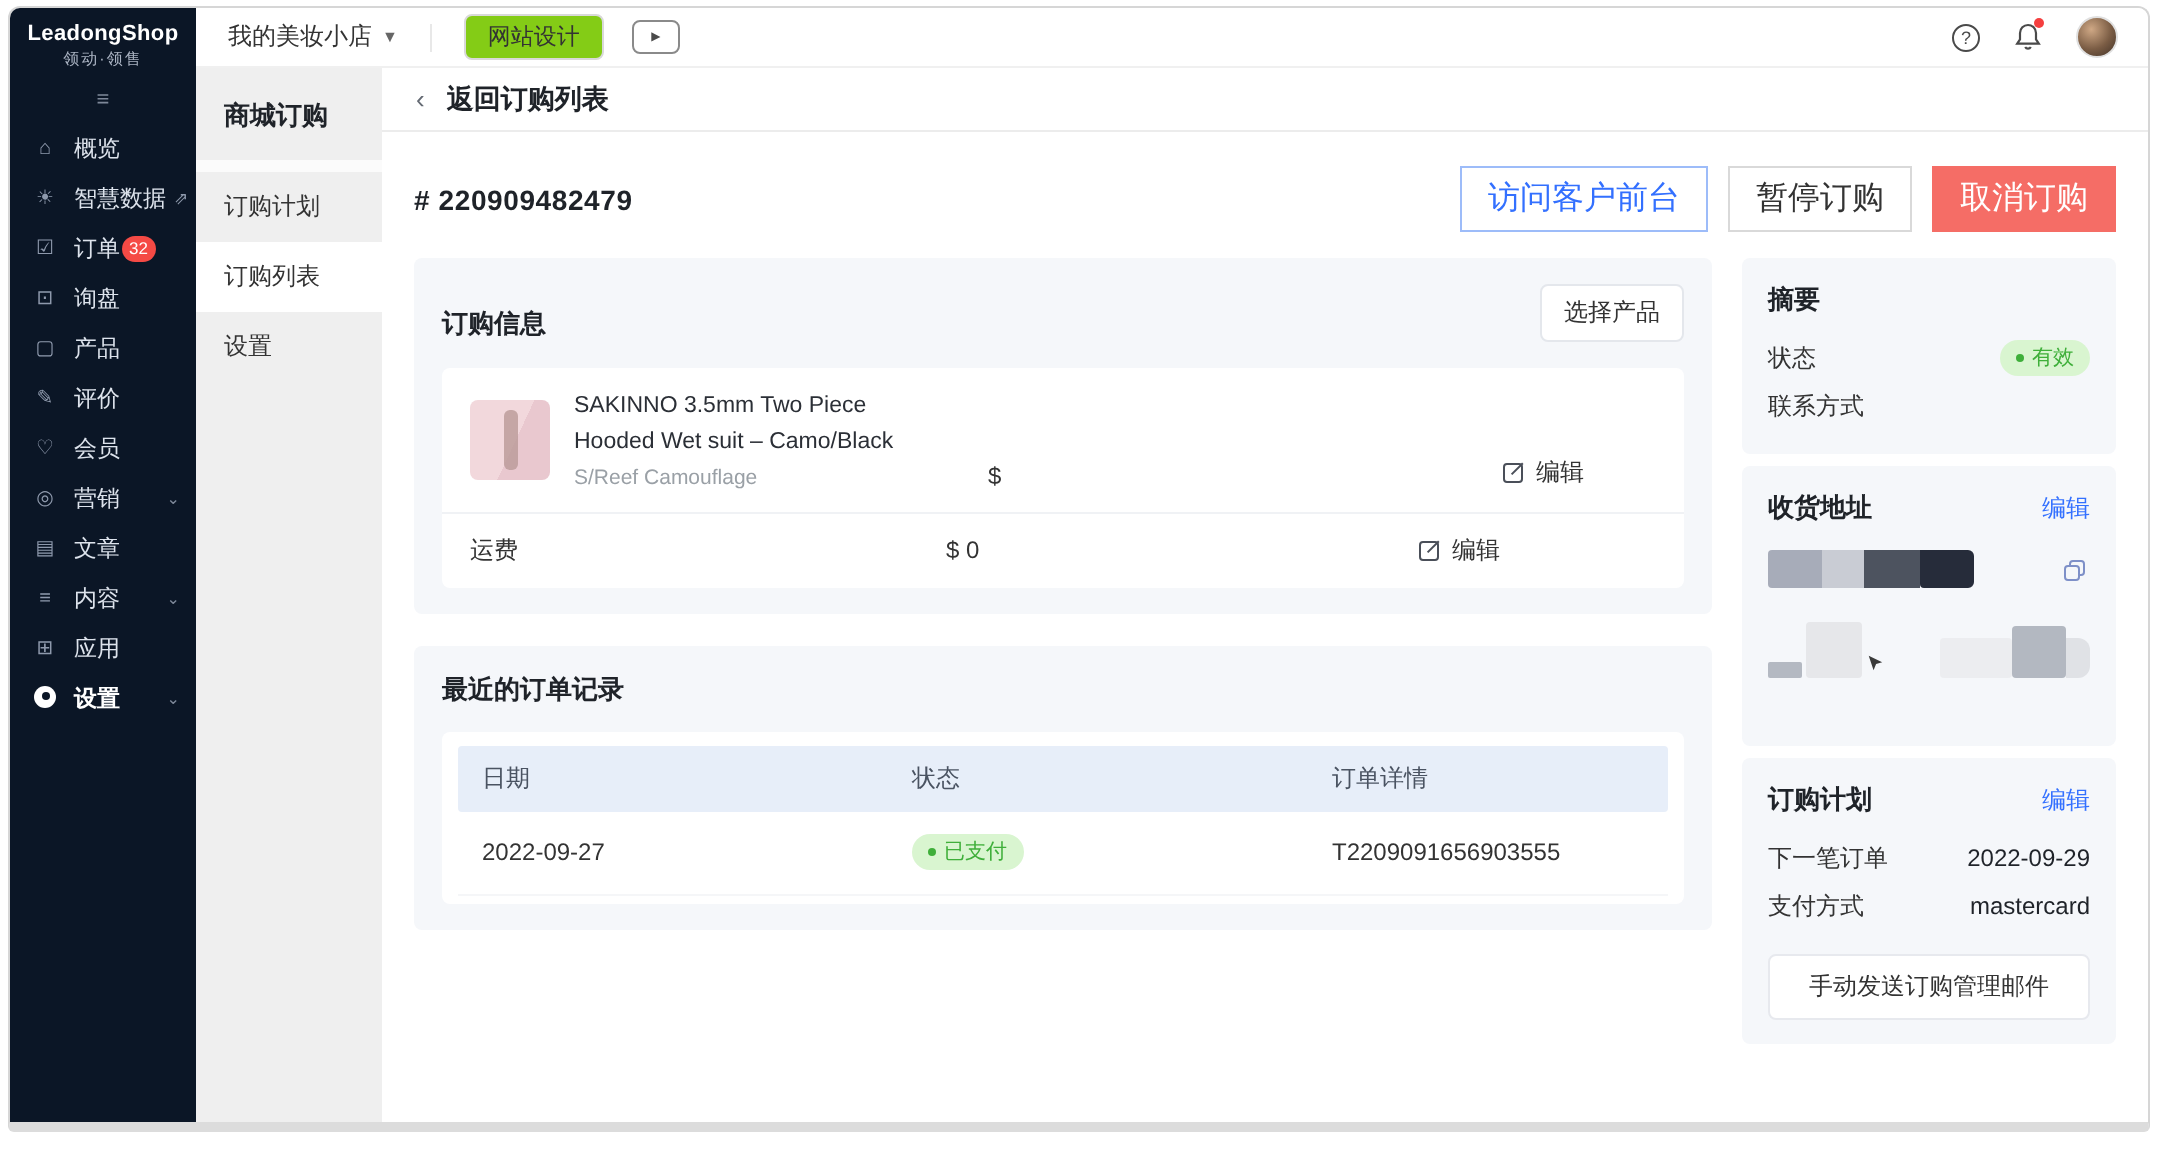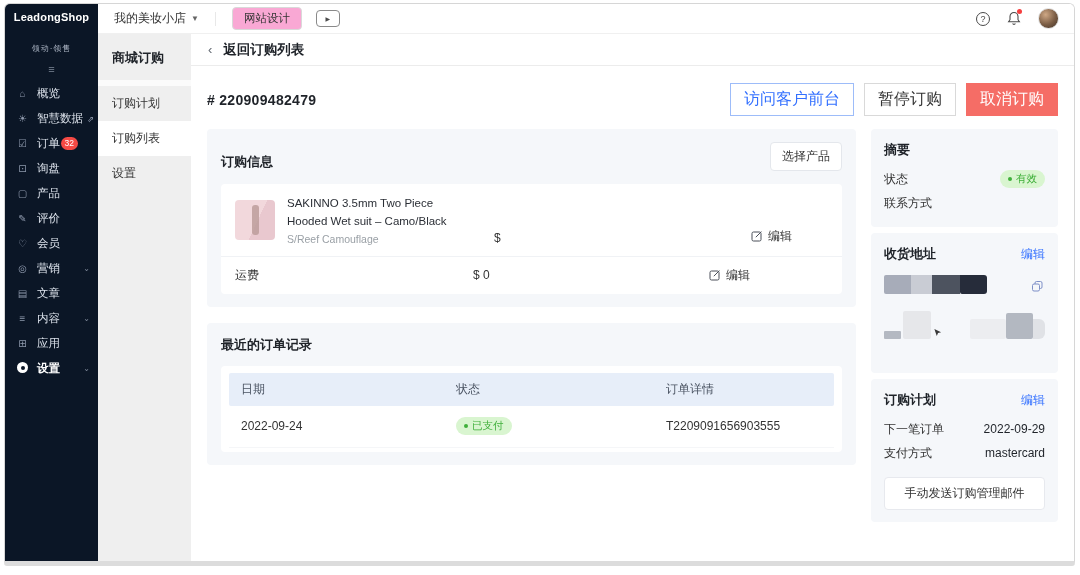--- a/index.html
+++ b/index.html
@@ -29,7 +29,7 @@
   .store-sel { display:flex; align-items:center; gap:5px; padding:0 16px; font-size:12px; color:#333; cursor:pointer; }
   .caret { font-size:8px; color:#666; }
   .tb-div { width:1px; height:14px; background:#e8e8e8; }
-  .btn-site { margin-left:16px; border:1px solid #d9d9d9; border-radius:4px; padding:3px 11px; font-size:11.5px; color:#333; background:#f9a8d4; cursor:pointer; }
+  .btn-site { margin-left:16px; border:1px solid #d9d9d9; border-radius:4px; padding:3px 11px; font-size:11.5px; color:#333; background:#84cc16; cursor:pointer; }
   .btn-video { margin-left:14px; width:24px; height:17px; border:1px solid #8a8a8a; border-radius:4px;
                display:flex; align-items:center; justify-content:center; font-size:6px; color:#4a4a4a; cursor:pointer; background:#fff; }
   .tb-right { margin-left:auto; display:flex; align-items:center; gap:17px; padding-right:15px; }

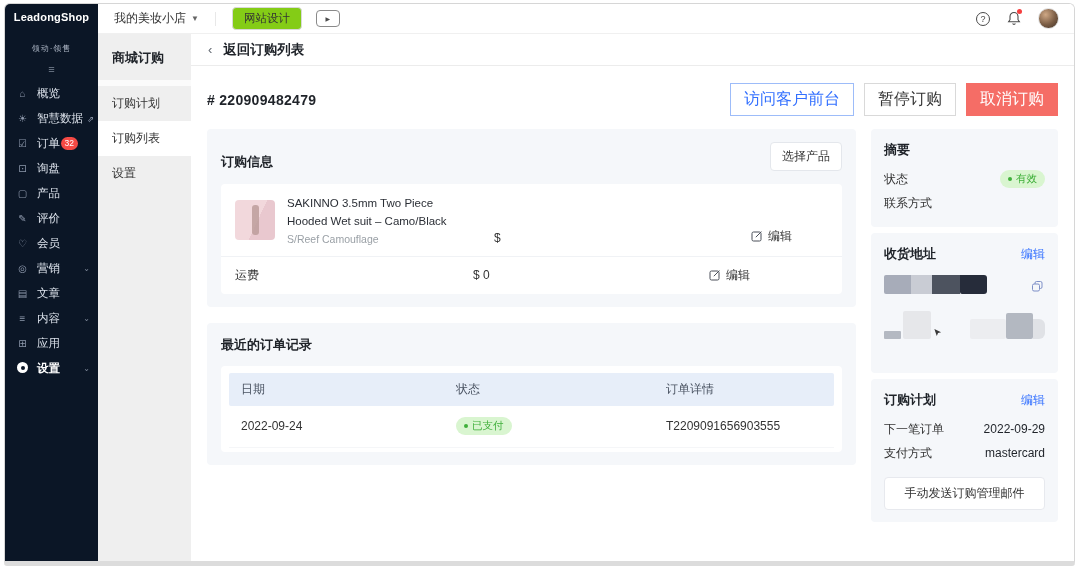--- a/index.html
+++ b/index.html
@@ -11,7 +11,7 @@
   .sidebar { position:absolute; left:0; top:0; bottom:0; width:93px; background:#0b1626; }
   .logo { text-align:center; padding-top:7px; }
   .logo-main { color:#fff; font-weight:bold; font-size:11px; letter-spacing:.2px; }
-  .logo-sub { color:#aab3c2; font-size:8px; margin-top:20px; letter-spacing:1px; }
+  .logo-sub { color:#aab3c2; font-size:8px; margin-top:1px; letter-spacing:1px; }
   .collapse { text-align:center; color:#7d8798; font-size:11px; margin:9px 0 6px; }
   .nav-item { display:flex; align-items:center; height:25px; padding:0 8px 0 11px; position:relative; cursor:pointer; }
   .nav-ic { width:13px; font-size:10px; color:#8e99ac; text-align:center; margin-right:8px; flex-shrink:0; }

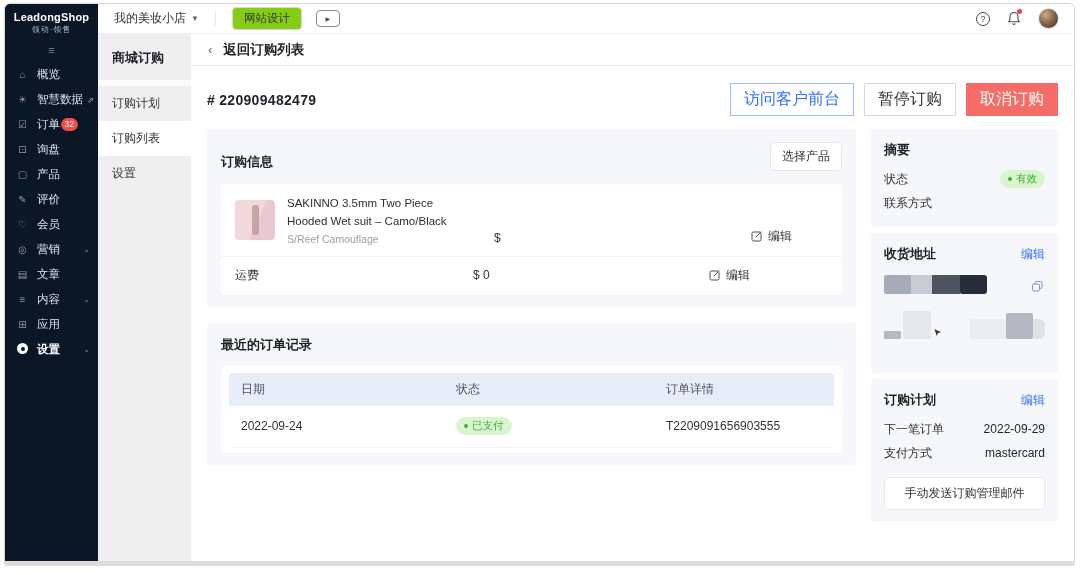--- a/index.html
+++ b/index.html
@@ -280,7 +280,7 @@
                 <div class="tc3">订单详情</div>
               </div>
               <div class="t-row">
-                <div class="tc1">2022-09-24</div>
+                <div class="tc1">2022-09-27</div>
                 <div class="tc2"><span class="badge-green">
                       <i></i>
                       <span>已支付</span>

